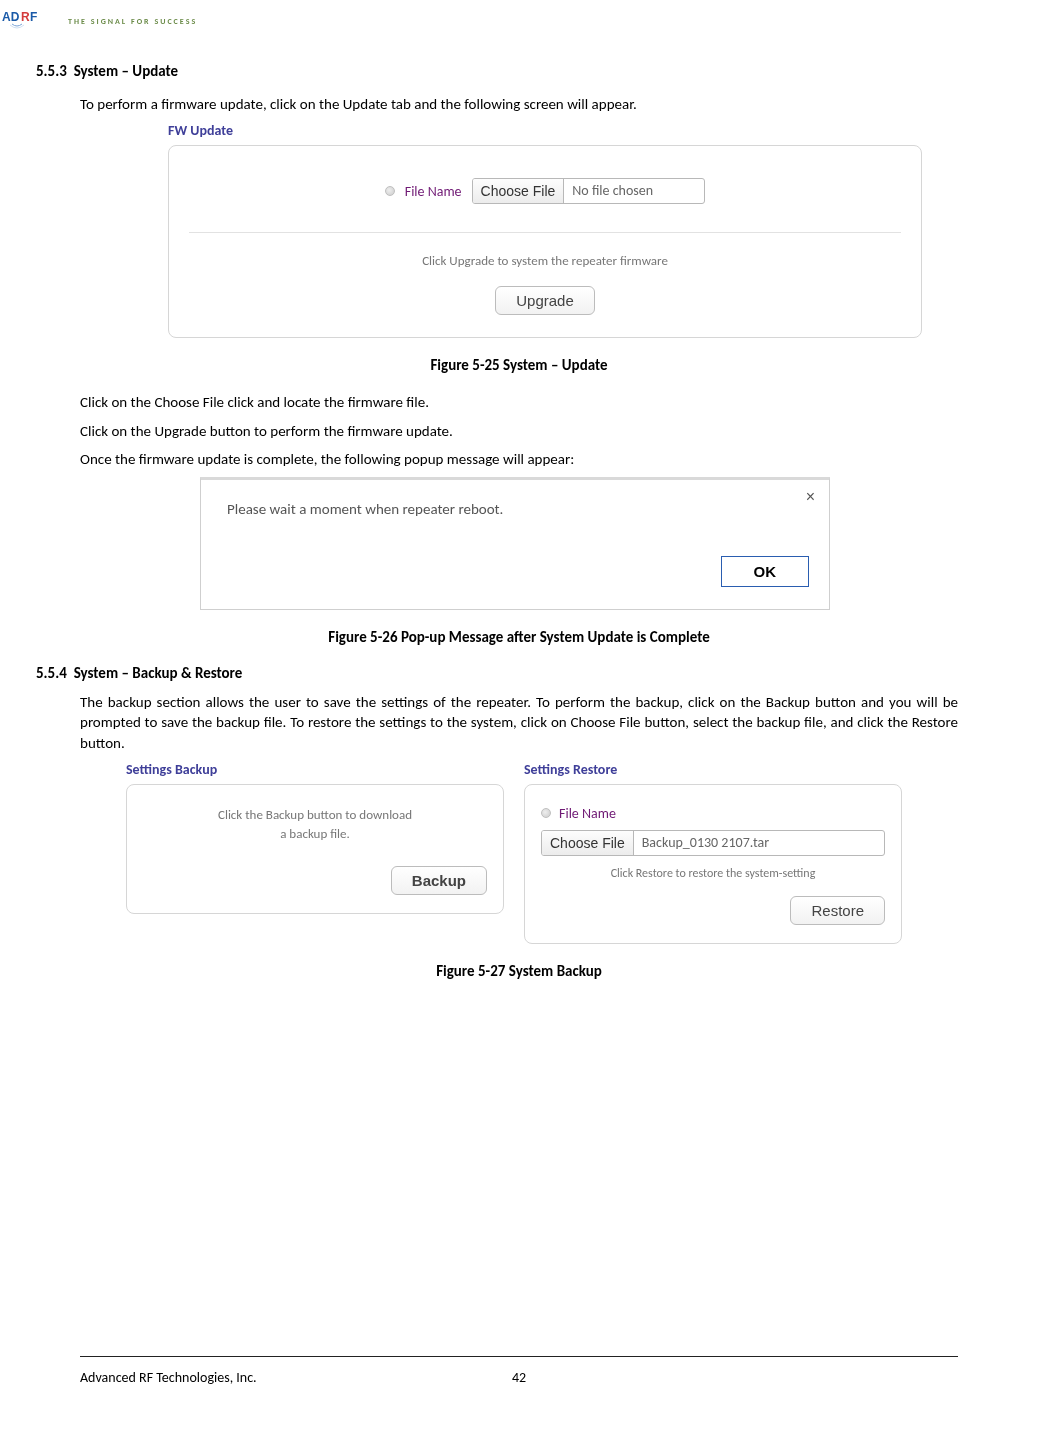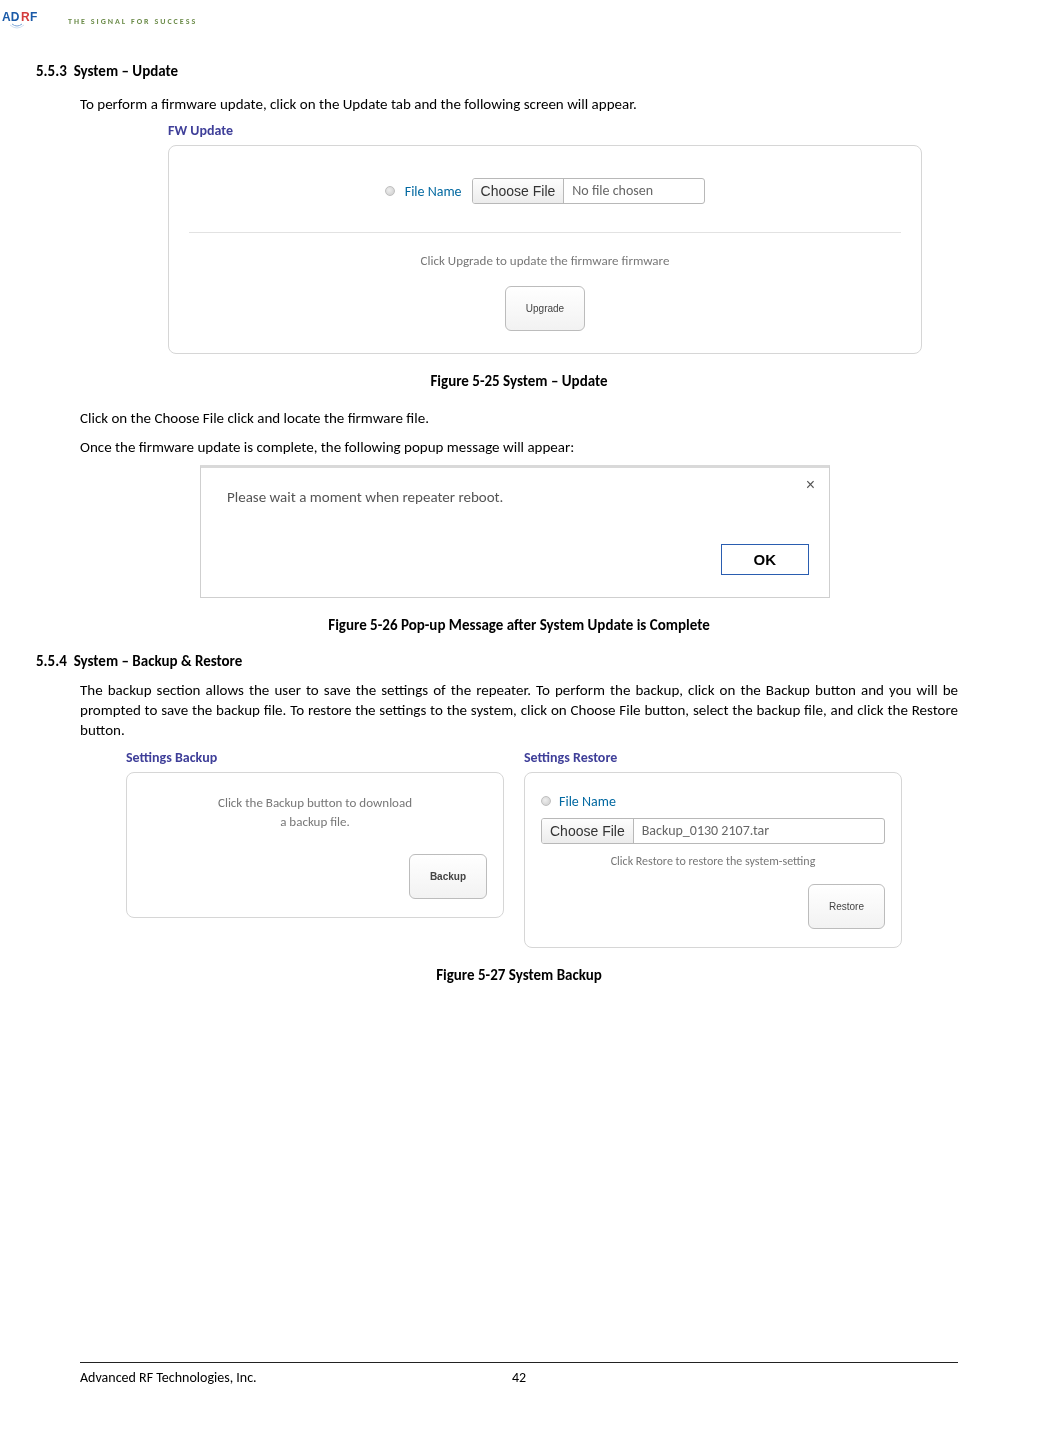--- a/index.html
+++ b/index.html
@@ -75,7 +75,7 @@
     display: inline-block;
     flex: none;
   }
-  .lbl { font-size: 14px; color: #0369a1; }
+  .lbl { font-size: 14px; color: #701a75; }
   .file-ctl {
     display: inline-flex;
     align-items: stretch;

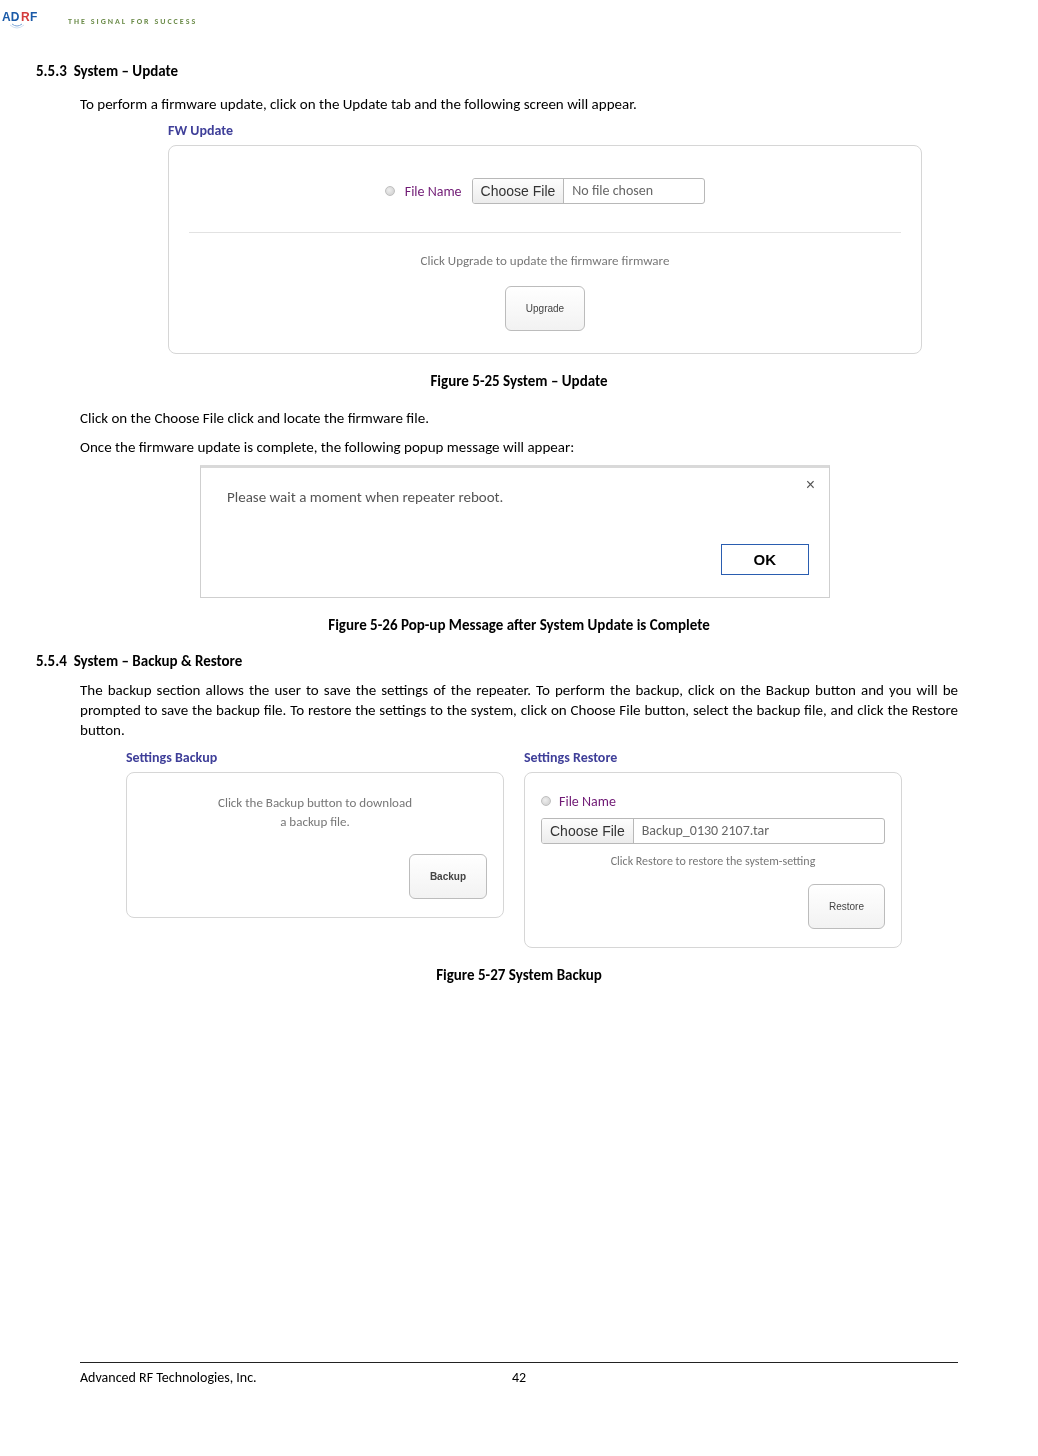--- a/index.html
+++ b/index.html
@@ -204,7 +204,7 @@
         </span>
       </div>
       <hr class="hr">
-      <div class="hint">Click Upgrade to update the firmware firmware</div>
+      <div class="hint">Click Upgrade to system the repeater firmware</div>
       <button class="btn">Upgrade</button>
     </div>
   </div>

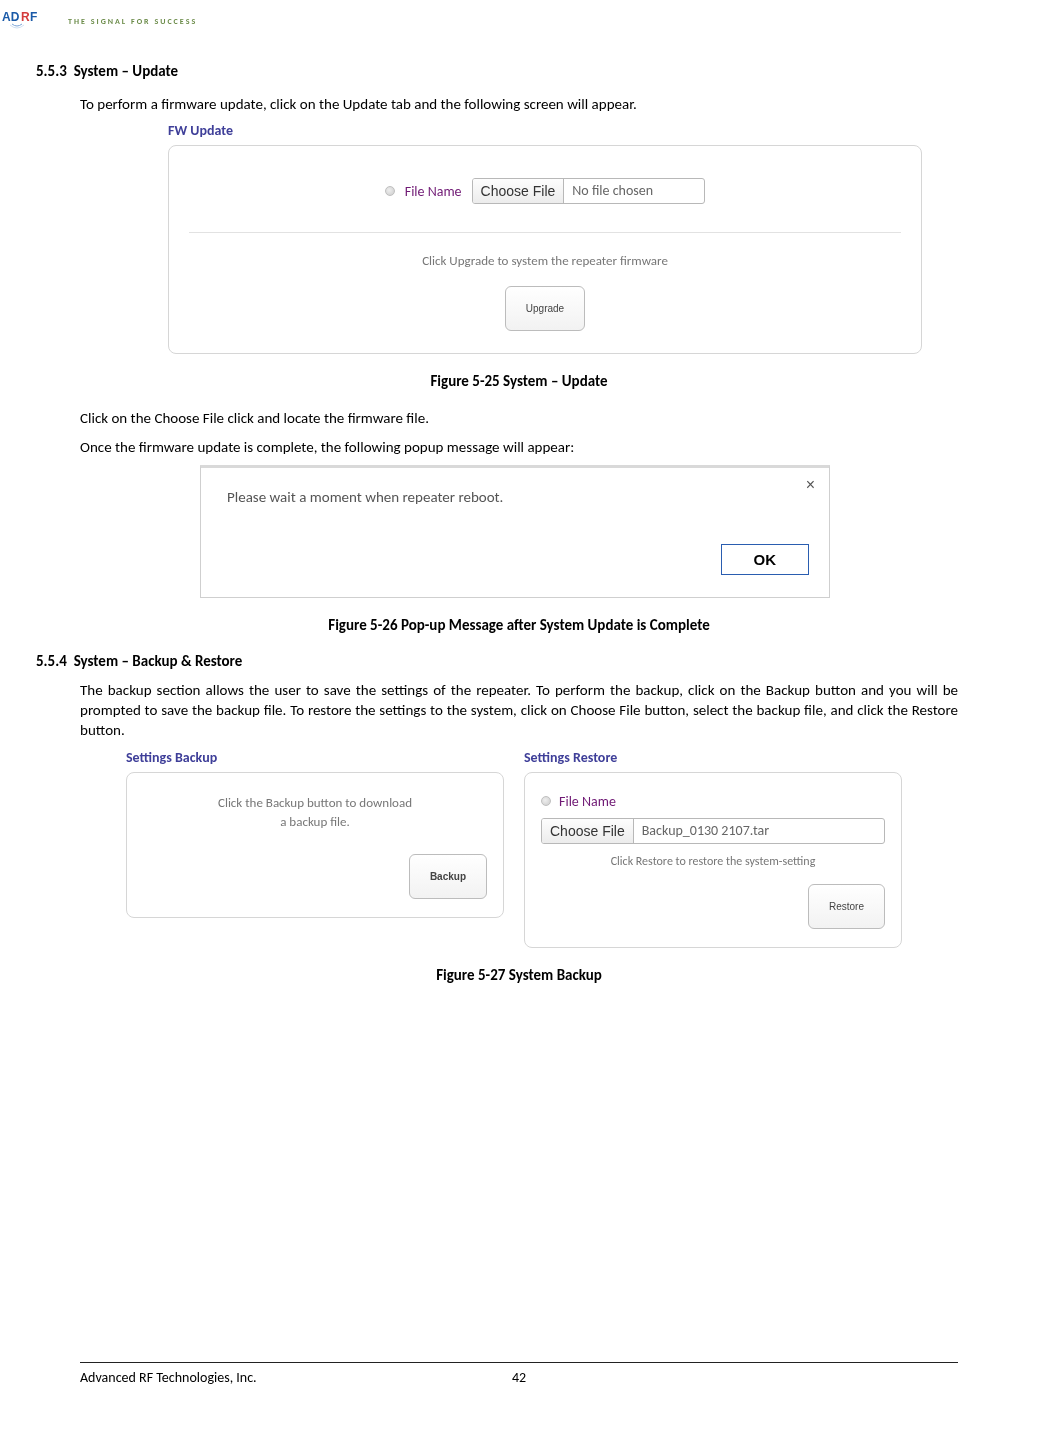--- a/index.html
+++ b/index.html
@@ -110,12 +110,12 @@
   .btn {
     display: block;
     margin: 0 auto;
-    font-size: 10px;
+    font-size: 15px;
     color: #444;
     background: linear-gradient(#fff,#f2f2f2);
     border: 1px solid #bcbcbc;
     border-radius: 6px;
-    padding: 16px 20px;
+    padding: 5px 20px;
     cursor: pointer;
   }
   

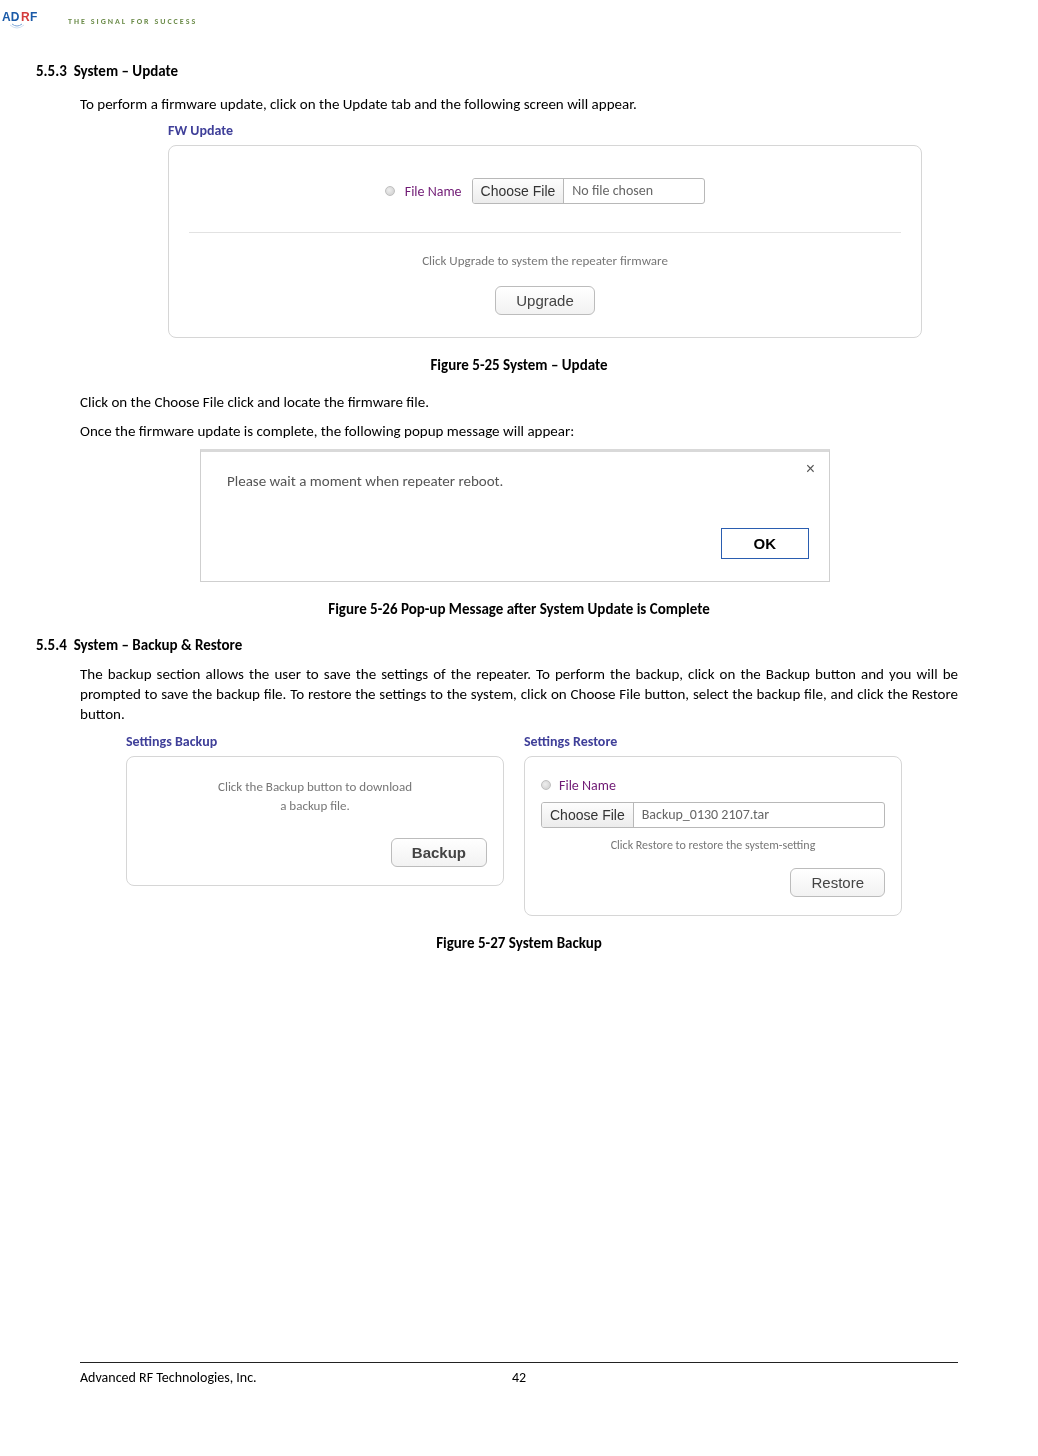--- a/index.html
+++ b/index.html
@@ -212,6 +212,7 @@
   <div class="fig-caption">Figure 5-25   System – Update</div>
 
   <p class="body-text">Click on the Choose File click and locate the firmware file.</p>
+  <p class="body-text">Click on the Upgrade button to perform the firmware update.</p>
   <p class="body-text">Once the firmware update is complete, the following popup message will appear:</p>
 
   <div class="popup-wrap">

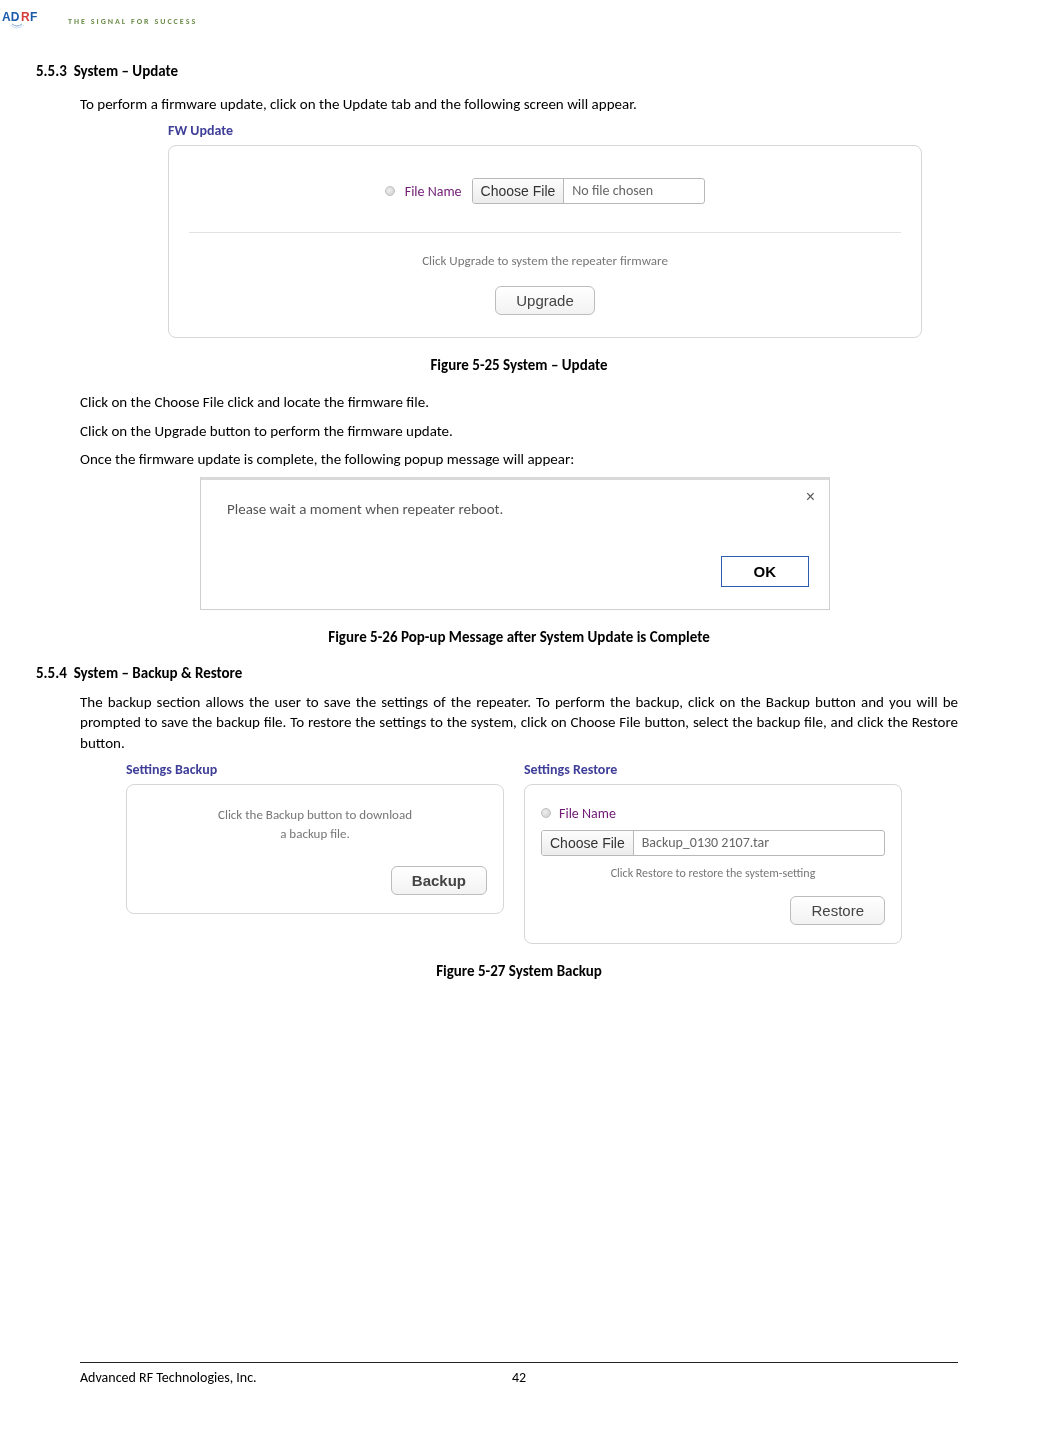--- a/index.html
+++ b/index.html
@@ -162,7 +162,7 @@
   .footer {
     position: absolute; bottom: 70px; left: 80px; right: 80px;
     border-top: 1px solid #222;
-    padding-top: 6px;
+    padding-top: 12px;
     font-size: 14px;
   }
   .foot-row { display: flex; }

